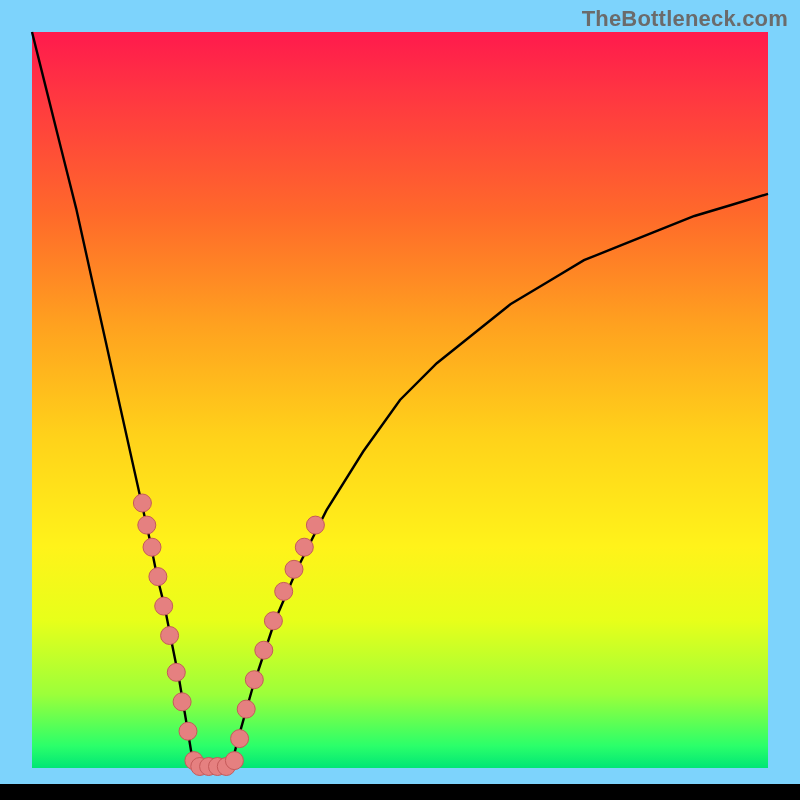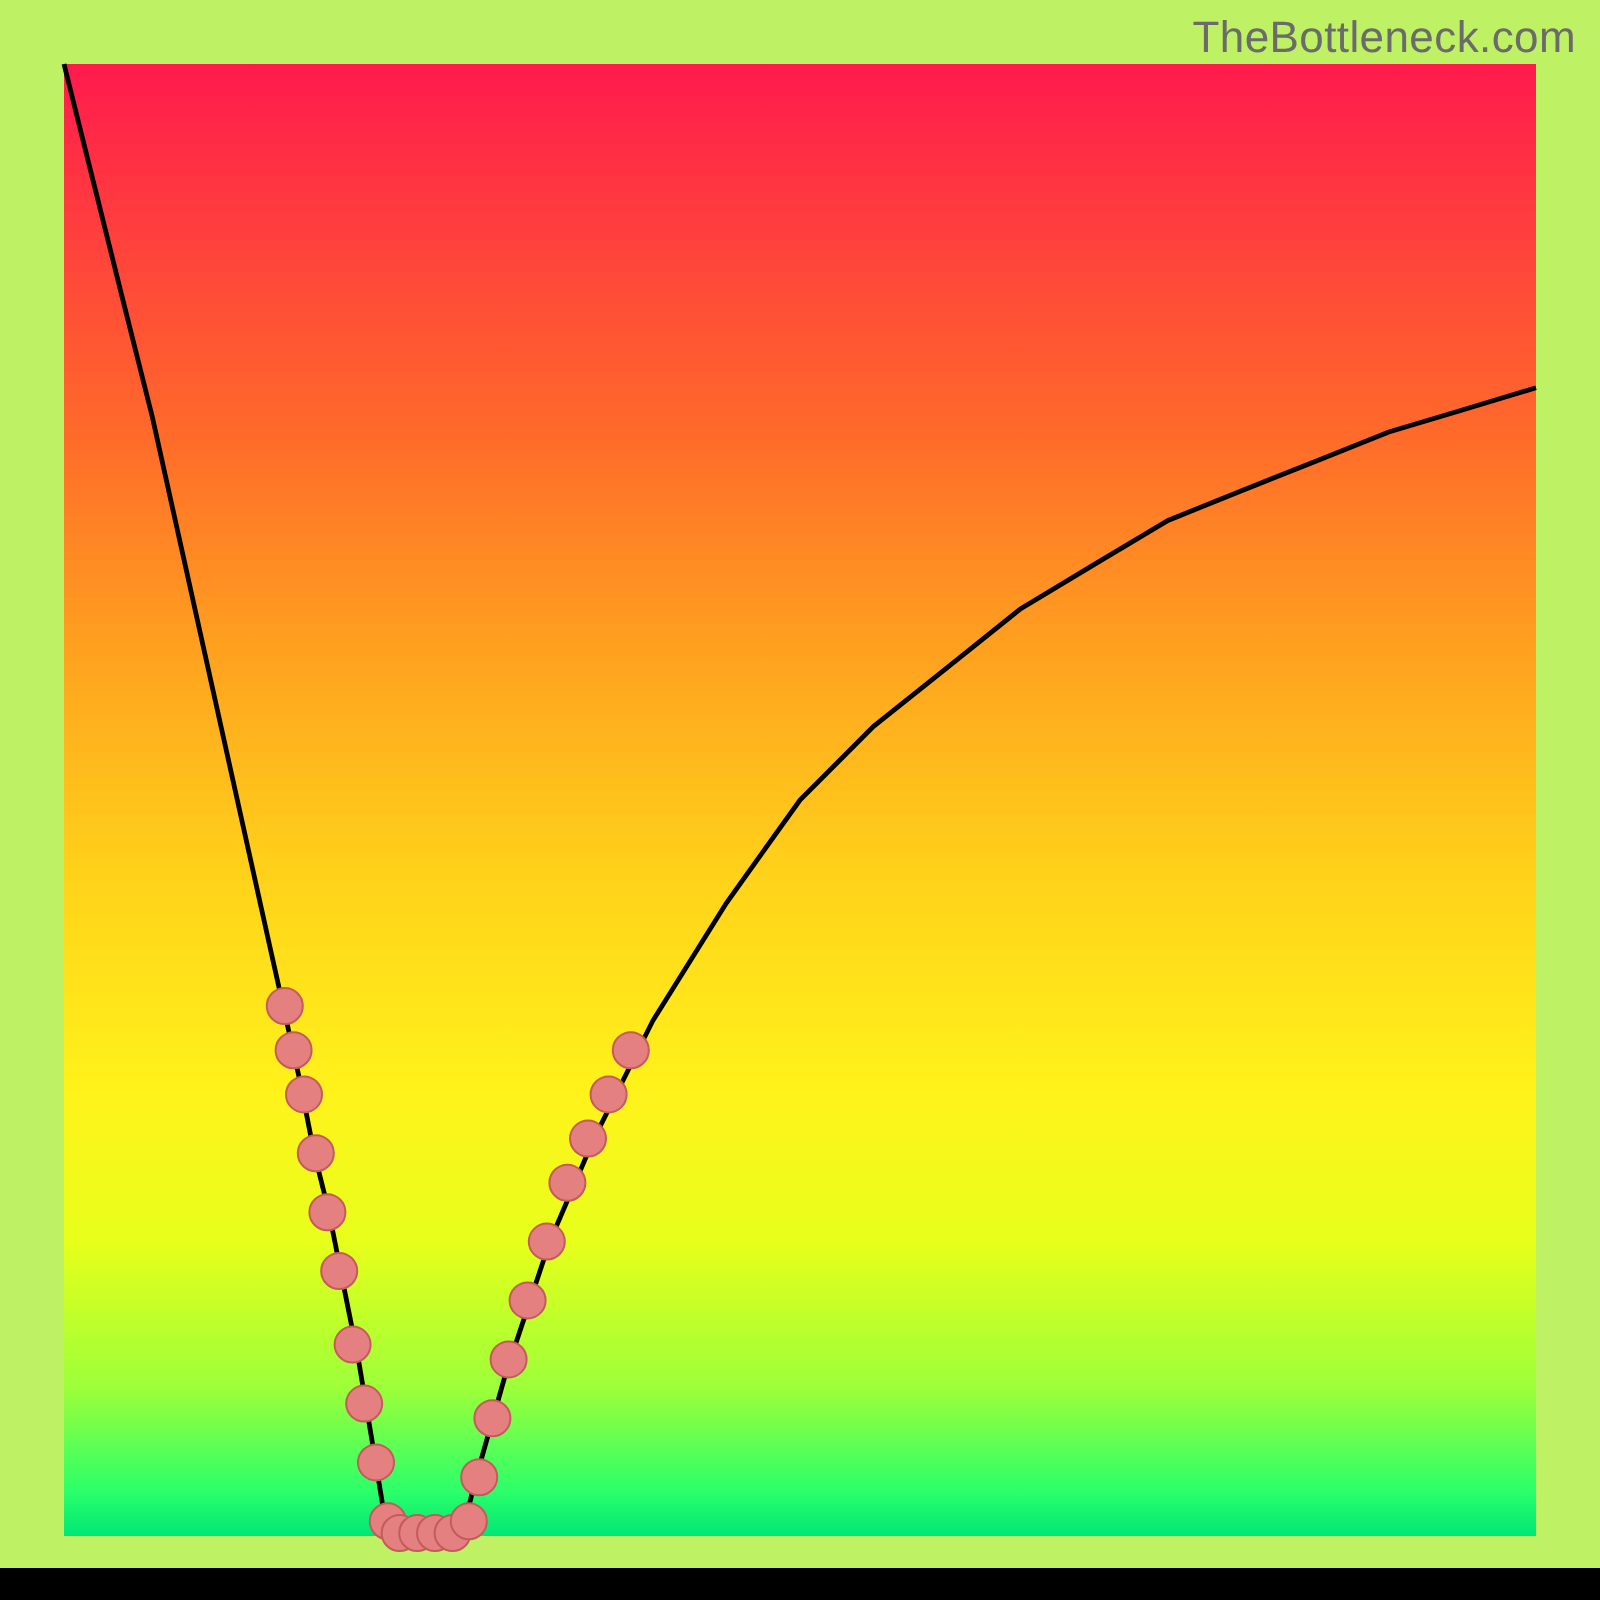--- a/index.html
+++ b/index.html
@@ -15,7 +15,8 @@
     position: relative;
     width: 800px;
     height: 784px;
-    background: #bef264;
+    background: #7dd3fc;
+    font-weight: bold;
   }
   .plot {
     position: absolute;

